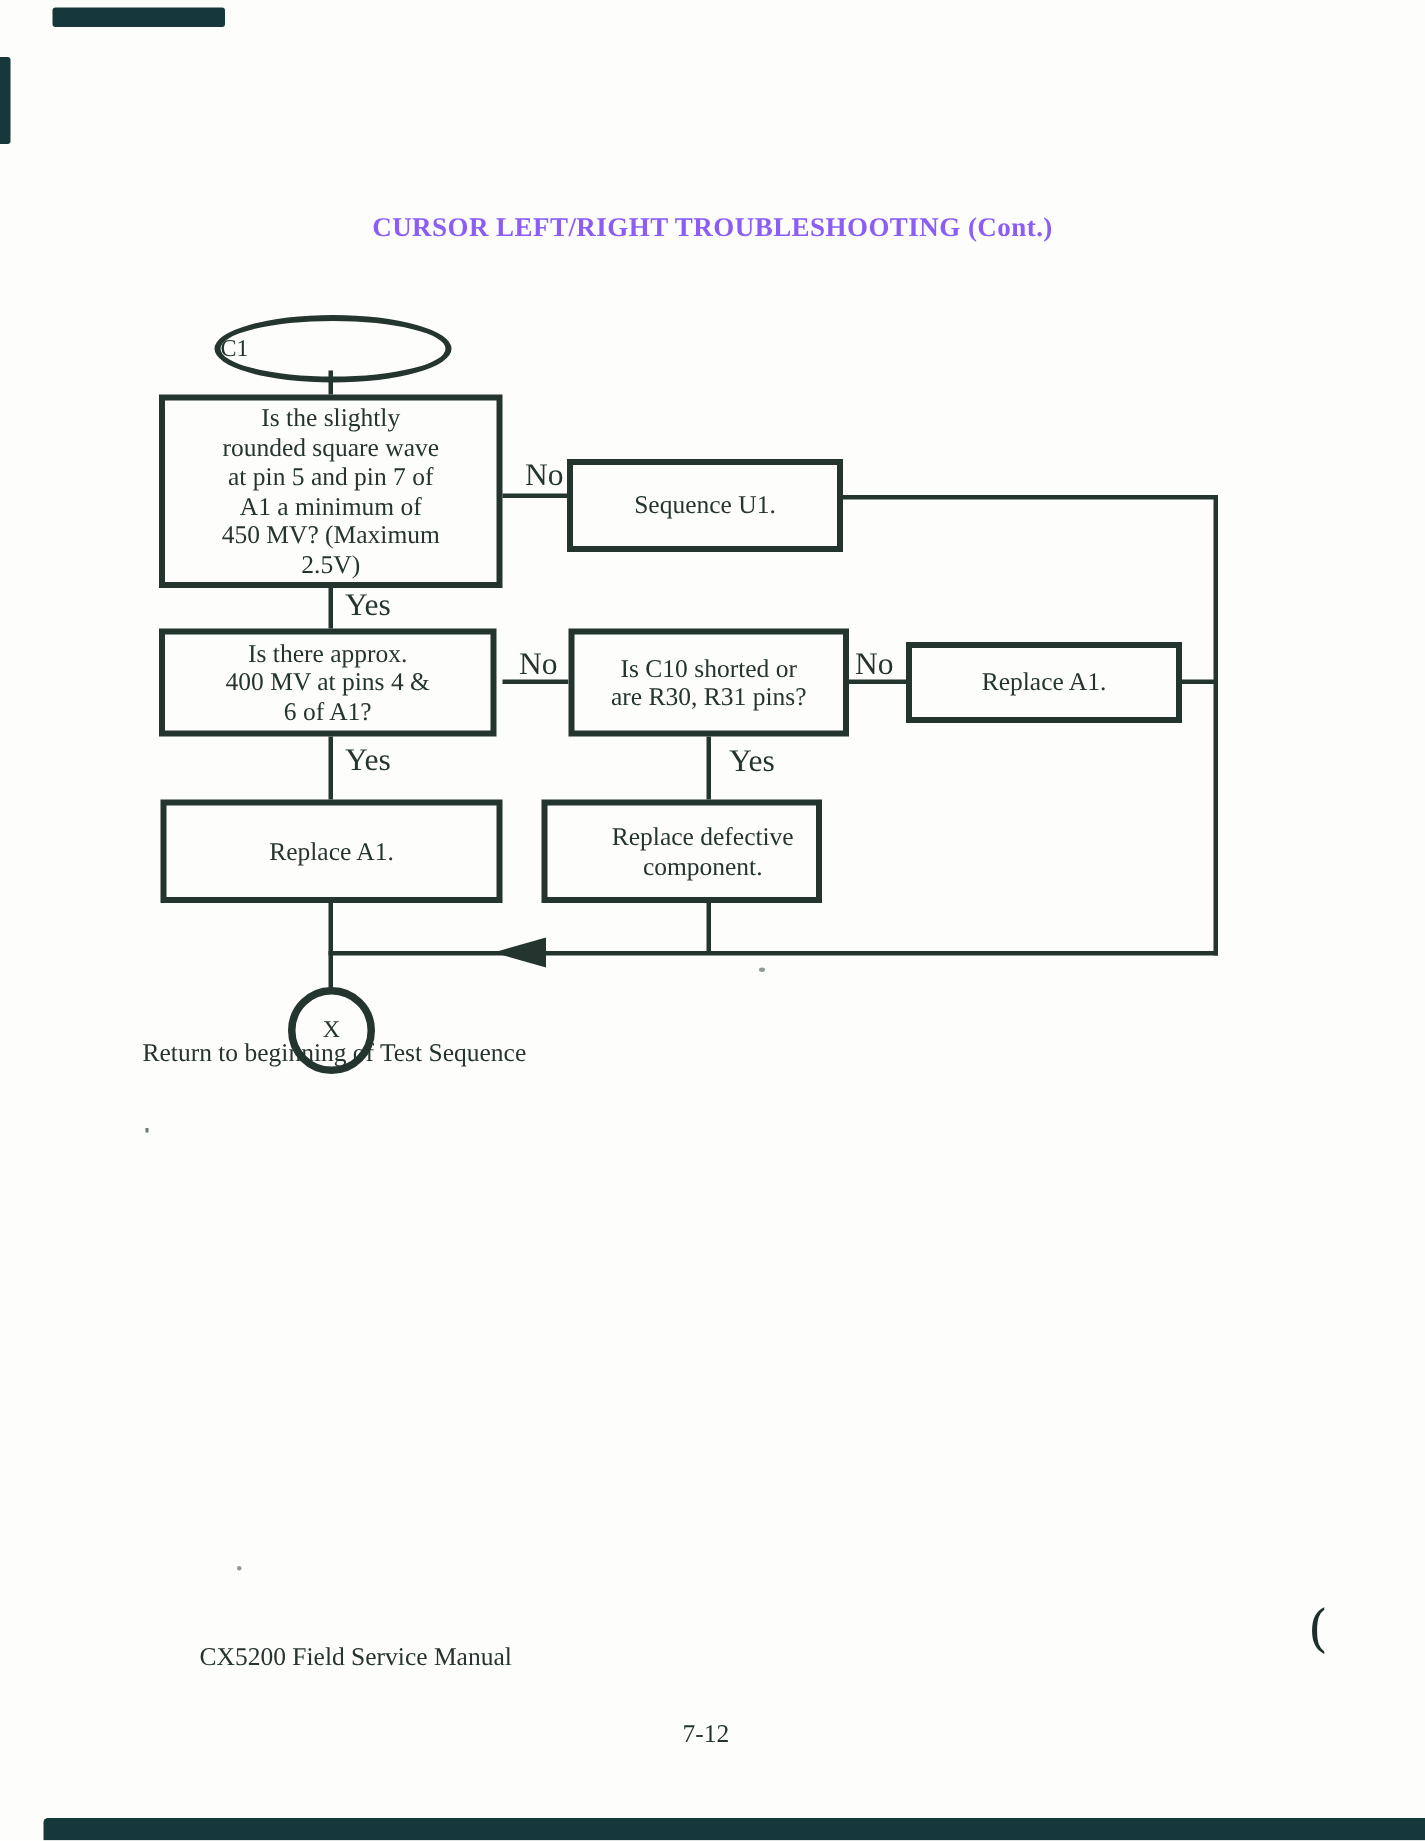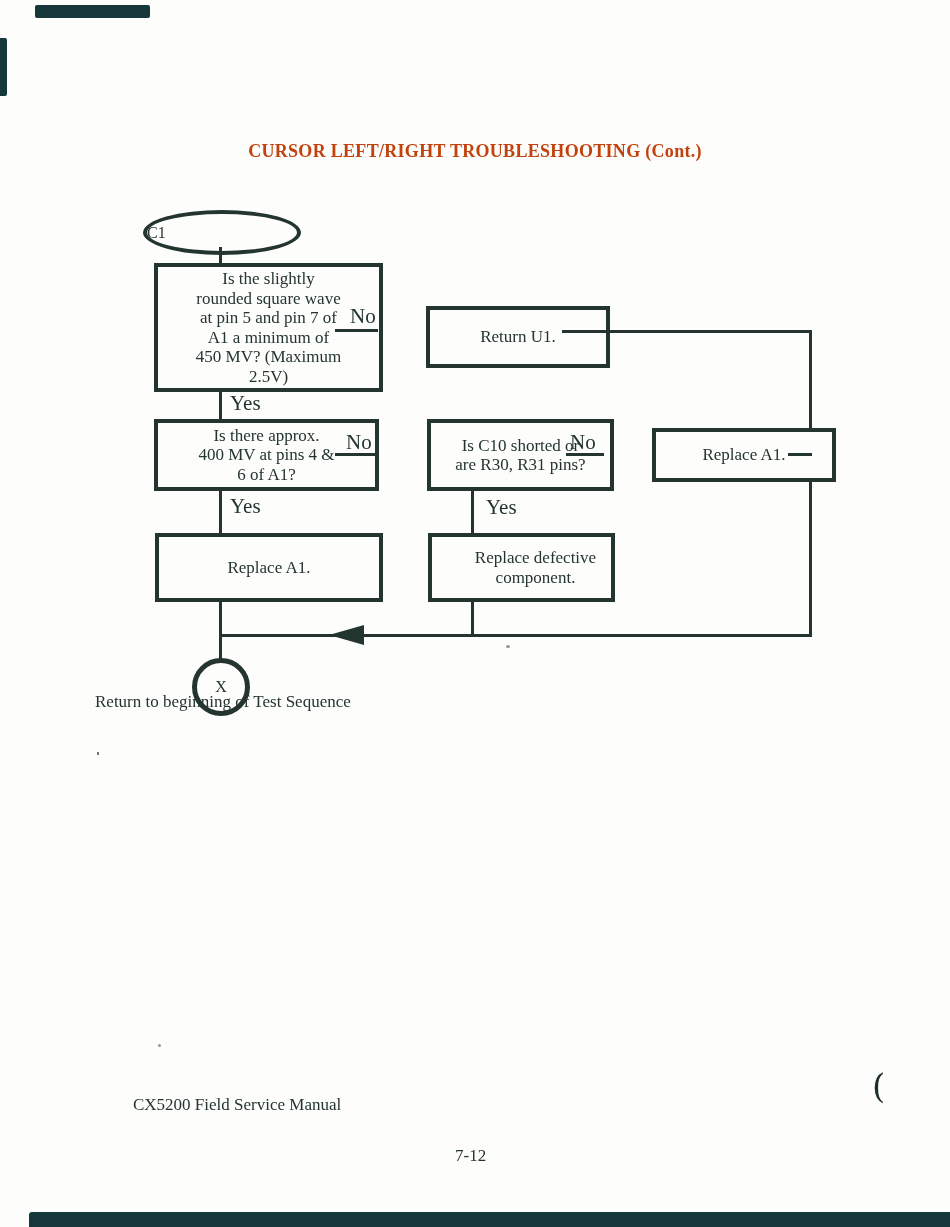--- a/index.html
+++ b/index.html
@@ -20,7 +20,7 @@
     position:absolute;left:0;right:0;top:141px;
     text-align:center;
     font-size:18px;font-weight:bold;letter-spacing:0.3px;
-    color:#c2410c;
+    color:#8b5cf6;
   }
   .fc-box{
     position:absolute;

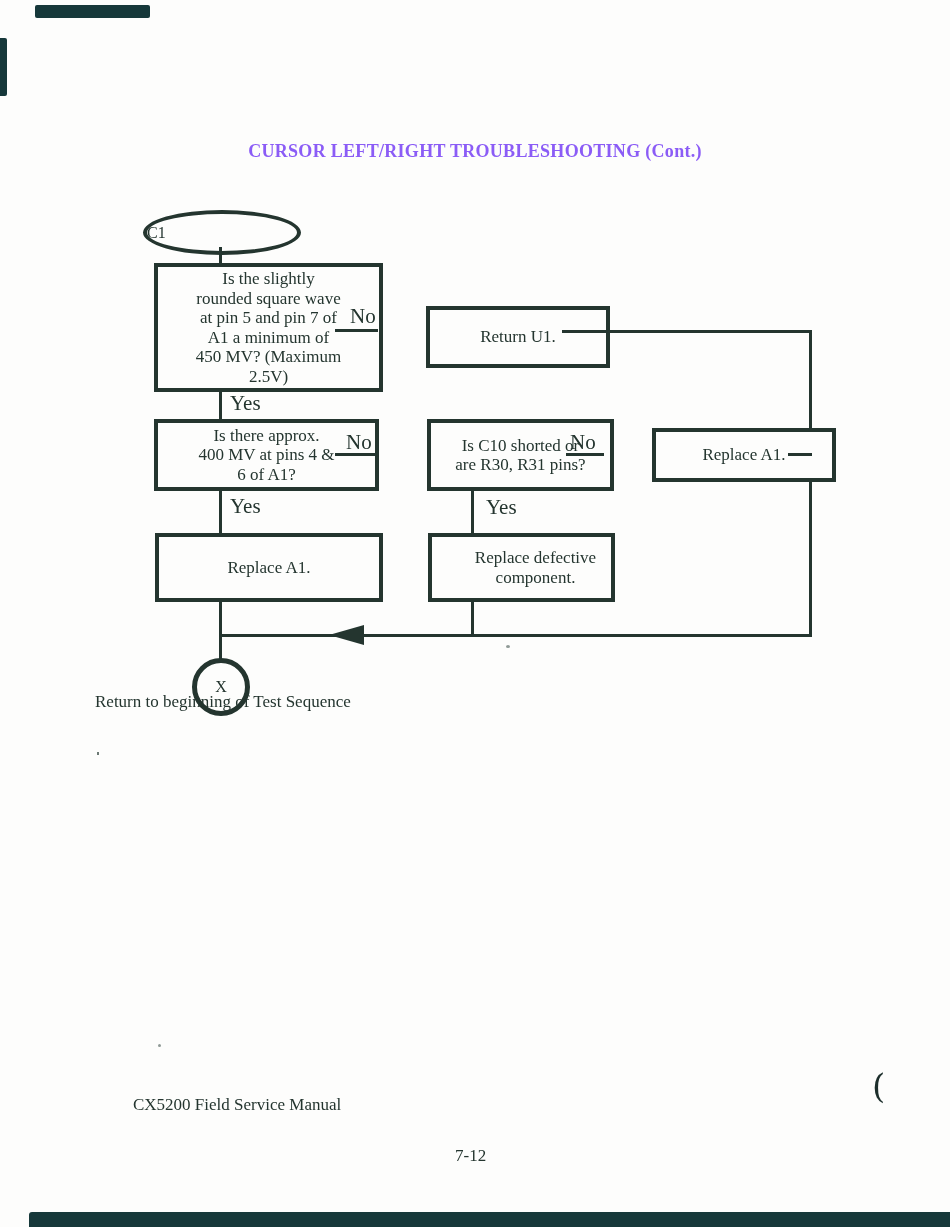--- a/index.html
+++ b/index.html
@@ -31,7 +31,6 @@
     font-size:17px;line-height:19.5px;
     white-space:pre-line;
     box-sizing:border-box;
-    margin-left:48px;
   }
   .terminal-ellipse{
     position:absolute;left:143px;top:210px;width:150px;height:37px;

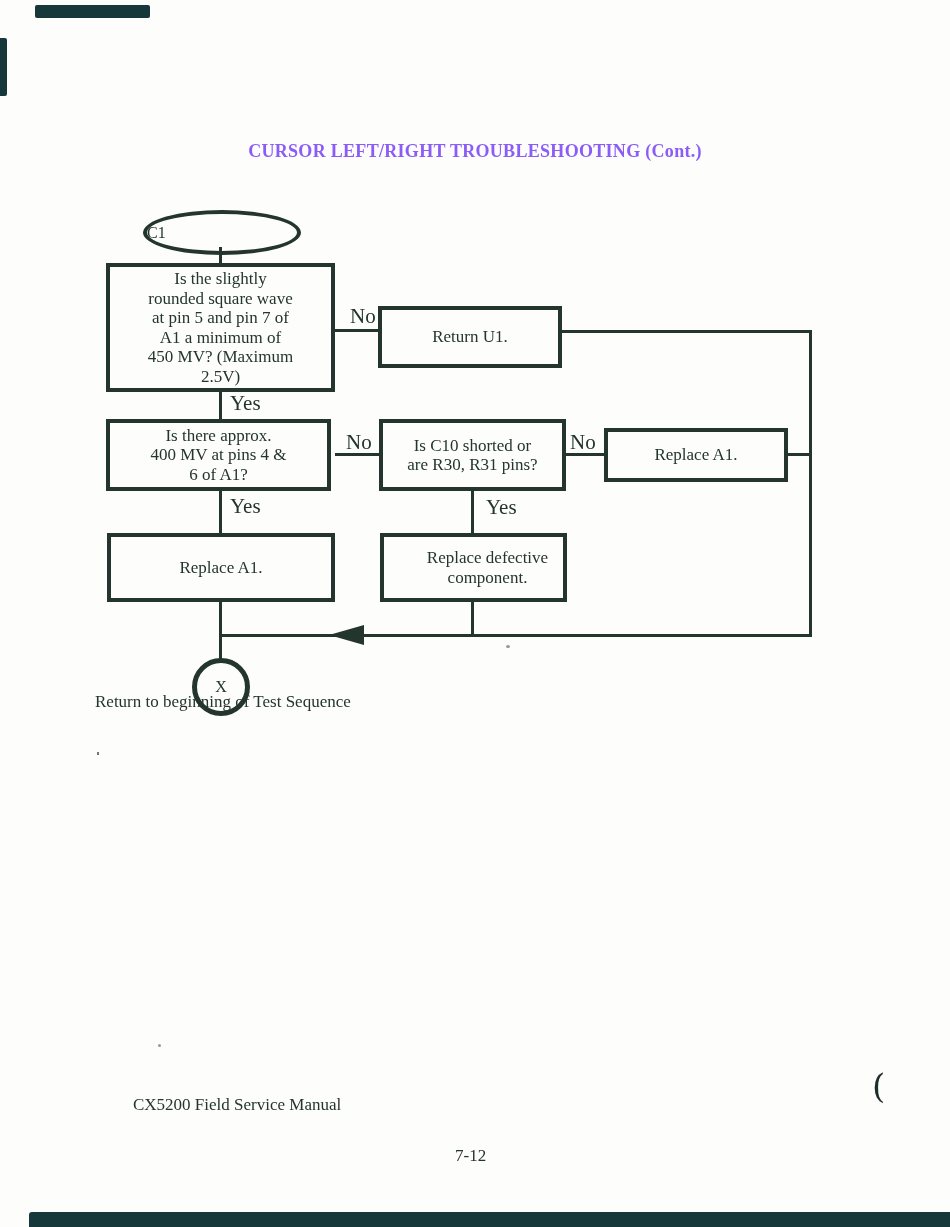--- a/index.html
+++ b/index.html
@@ -98,7 +98,7 @@
   <div class="hline" style="left:335px;top:329px;width:43px;"></div>
 
   <div class="fc-box" style="left:378px;top:306px;width:184px;height:62px;">
-    <span>Return U1.</span>
+    <span>Sequence U1.</span>
   </div>
 
   <div class="hline" style="left:562px;top:330px;width:250px;"></div>

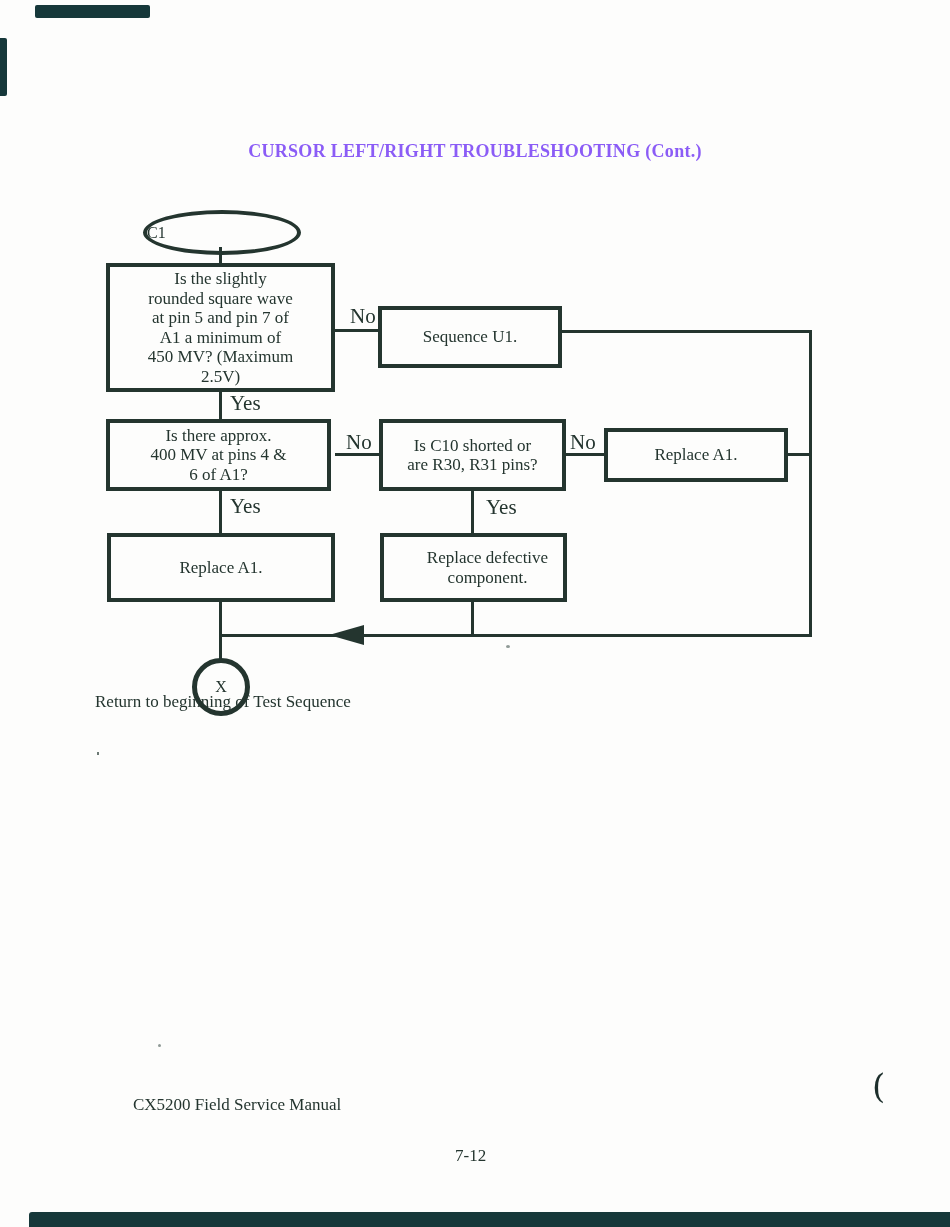--- a/index.html
+++ b/index.html
@@ -139,7 +139,7 @@
     <span>Replace A1.</span>
   </div>
 
-  <div class="fc-box" style="left:380px;top:533px;width:187px;height:69px;padding-left:28px;">
+  <div class="fc-box" style="left:361px;top:533px;width:187px;height:69px;padding-left:28px;">
     <span>Replace defective
 component.</span>
   </div>

